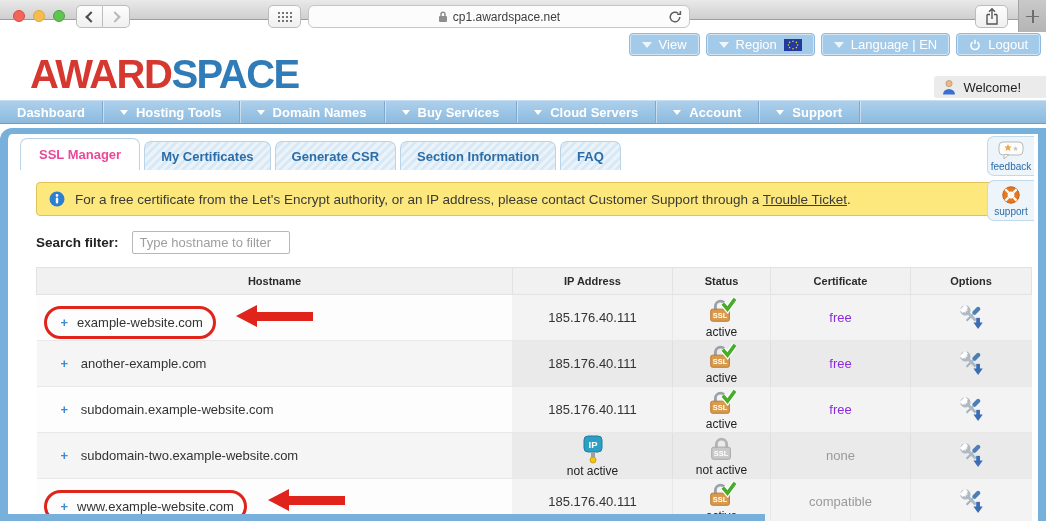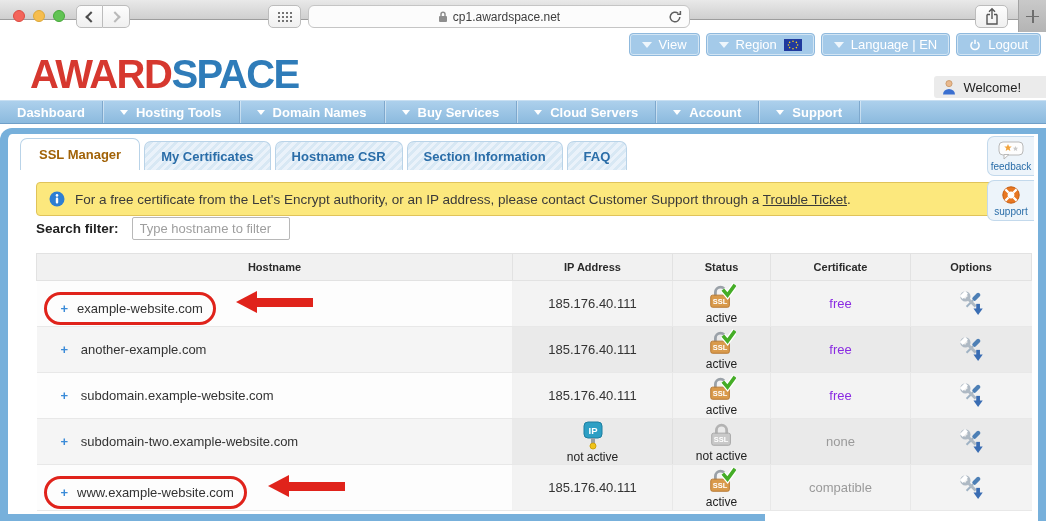--- a/index.html
+++ b/index.html
@@ -80,7 +80,7 @@
   .tab { padding:7px 16px 6px; font-size:13px; font-weight:bold; color:#2a6da8;
          background:repeating-linear-gradient(135deg,#eaf2fa 0 3px,#d8e8f4 3px 6px);
          border:1px solid #b9d3e8; border-bottom:none; border-radius:7px 7px 0 0; cursor:default; }
-  .tab.active { background:#fff; color:#a16207; padding:8px 18px 8px; }
+  .tab.active { background:#fff; color:#ec4899; padding:8px 18px 8px; }
 
   
   .sidetabs { position:absolute; top:136px; right:12px; width:47px; z-index:40; }

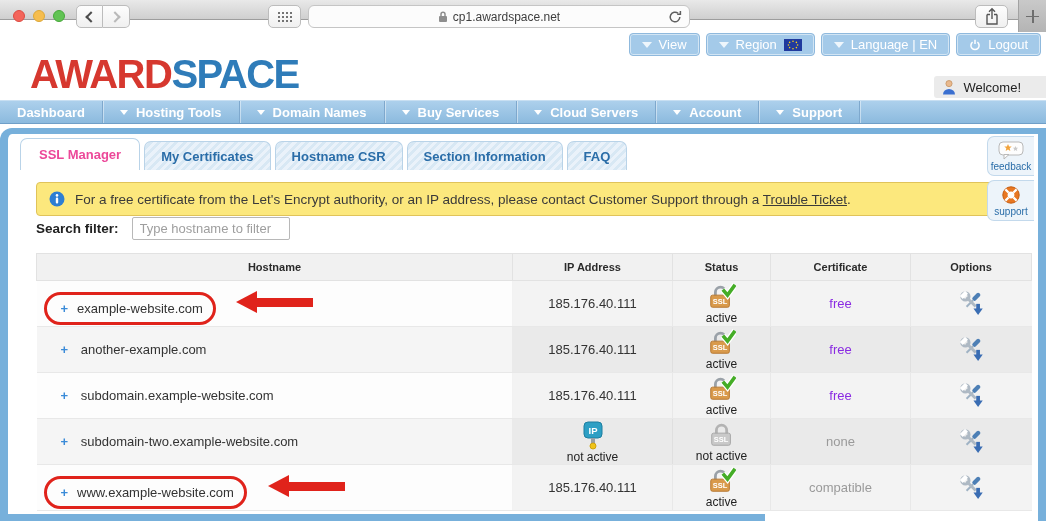--- a/index.html
+++ b/index.html
@@ -345,7 +345,7 @@
   <div class="tabs">
     <span class="tab active">SSL Manager</span>
     <span class="tab">My Certificates</span>
-    <span class="tab">Hostname CSR</span>
+    <span class="tab">Generate CSR</span>
     <span class="tab">Section Information</span>
     <span class="tab">FAQ</span>
   </div>

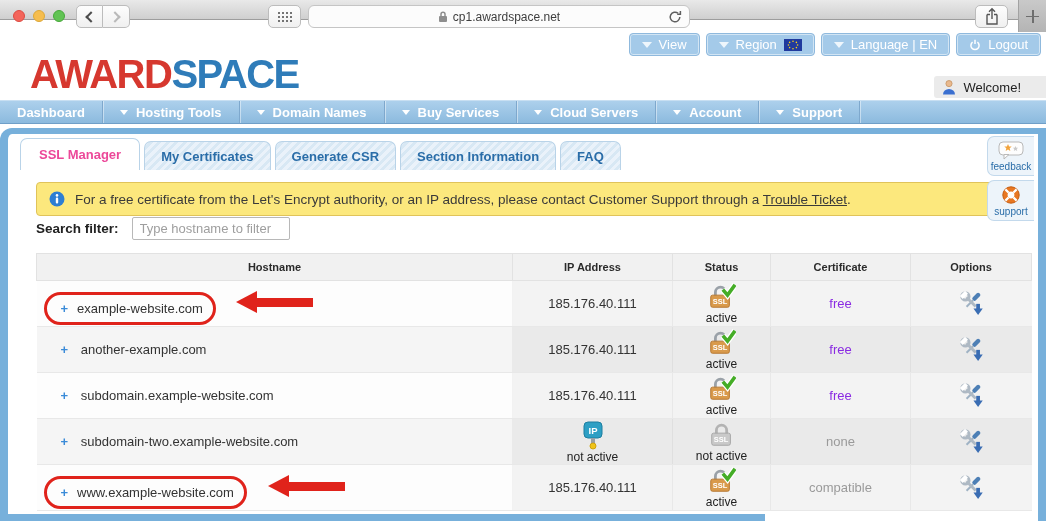--- a/index.html
+++ b/index.html
@@ -96,7 +96,7 @@
   .notice a { color:#3a3a3a; text-decoration:underline; cursor:pointer; }
 
   
-  .searchrow { margin:1px 0 0 28px; display:flex; align-items:center; }
+  .searchrow { margin:15px 0 0 28px; display:flex; align-items:center; }
   .searchrow label { font-size:13.5px; font-weight:bold; color:#222; }
   .searchrow input { margin-left:13px; width:158px; padding:3px 7px;
                      border:1px solid #b8b8b8; border-radius:2px; font-size:13px;

